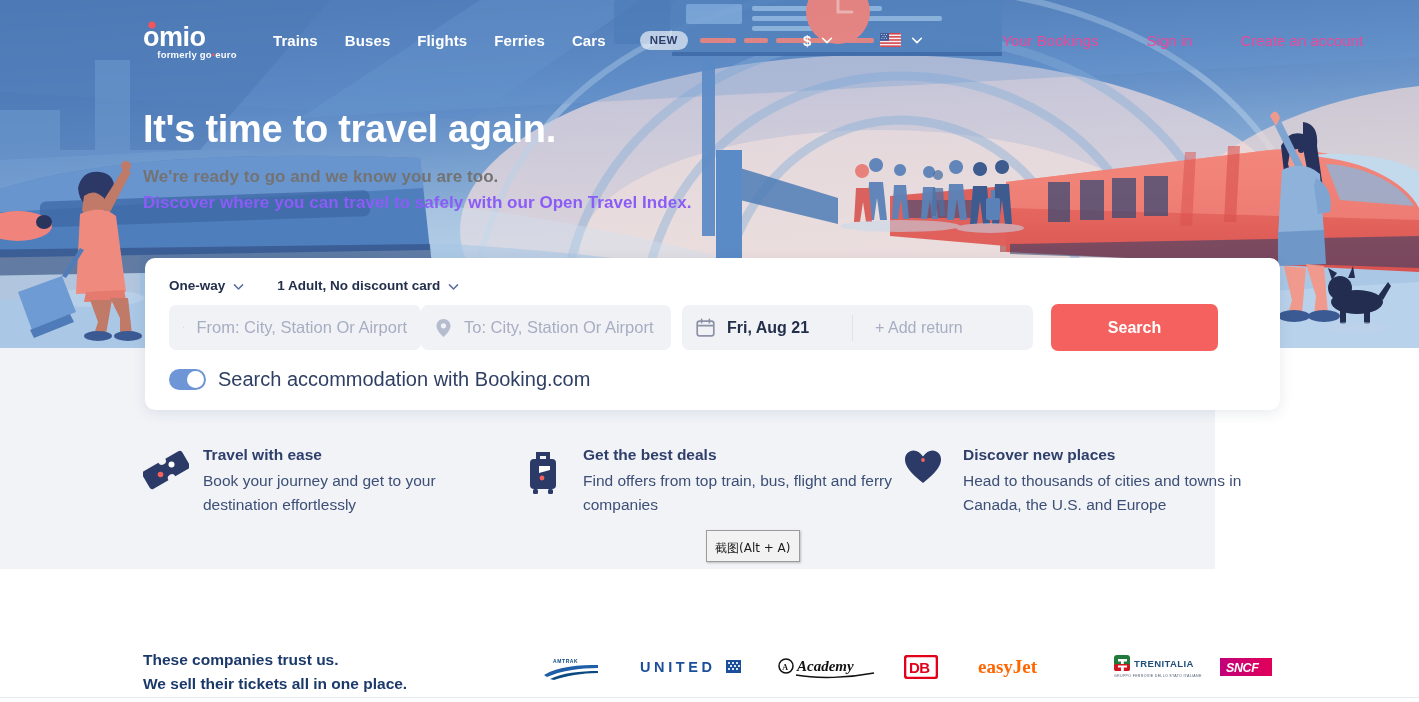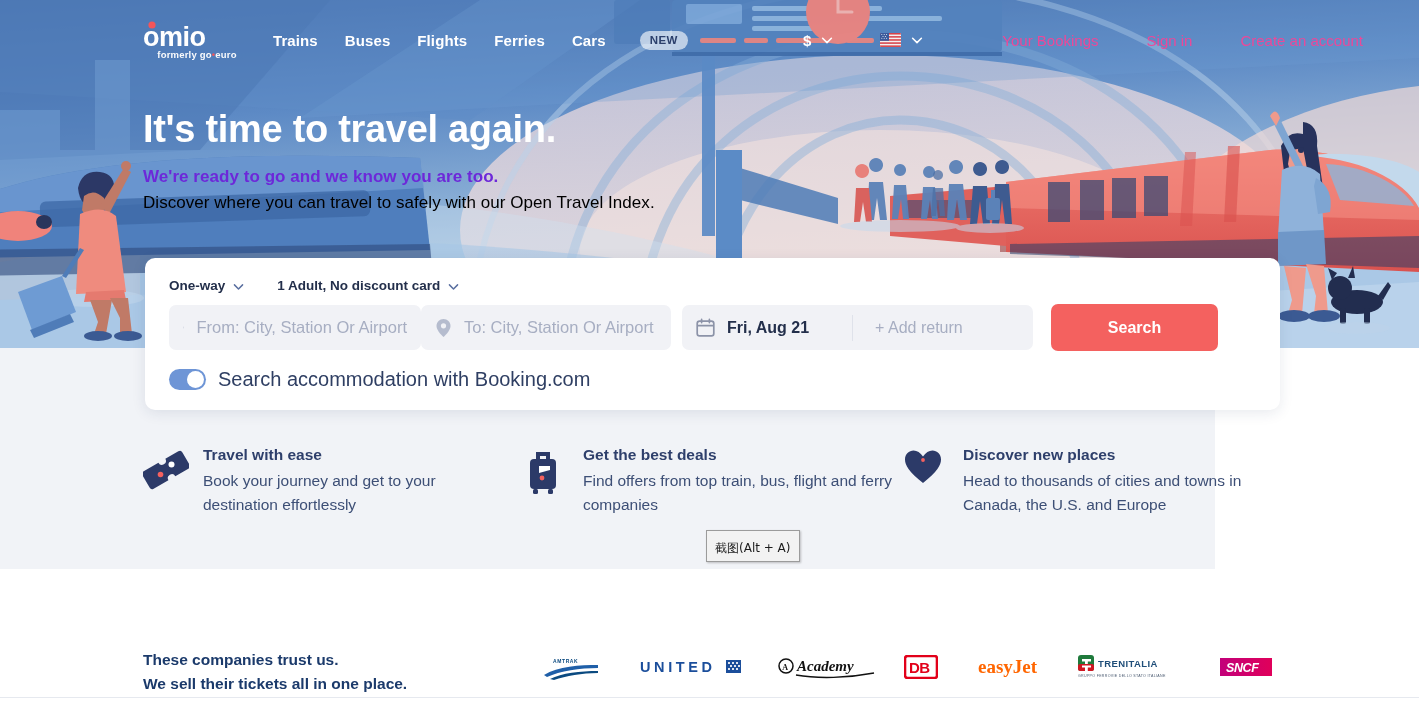--- a/index.html
+++ b/index.html
@@ -57,7 +57,7 @@
     font-size:38px; font-weight:700; color:#ffffff; letter-spacing:-.3px;
     line-height:1.15; margin-bottom:15px;
   }
-  .h2 { font-size:17px; font-weight:700; color:#6d28d9; margin-bottom:6px; letter-spacing:.05px; }
+  .h2 { font-size:17px; font-weight:700; color:#737373; margin-bottom:6px; letter-spacing:.05px; }
   .h3 { font-size:17px; font-weight:400; color:#000000; letter-spacing:.05px; }
 
   

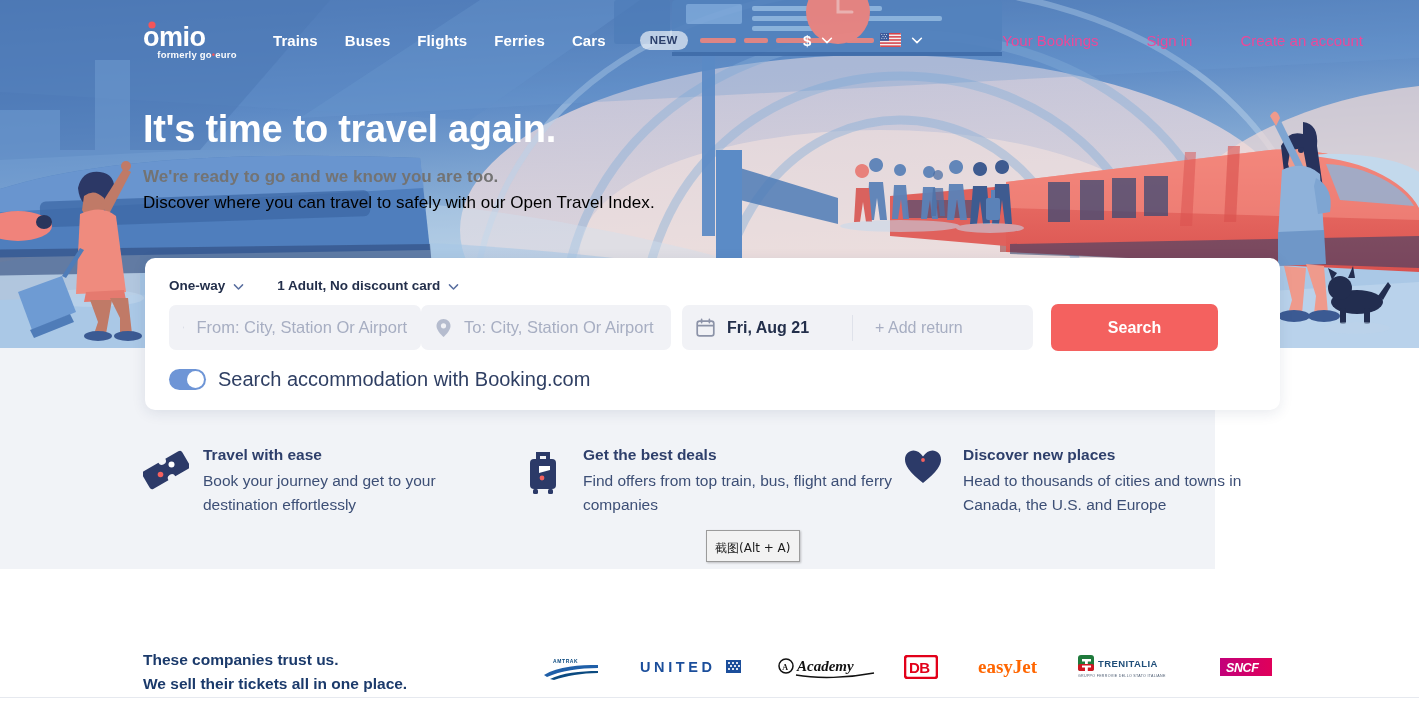--- a/index.html
+++ b/index.html
@@ -58,7 +58,7 @@
     line-height:1.15; margin-bottom:15px;
   }
   .h2 { font-size:17px; font-weight:700; color:#737373; margin-bottom:6px; letter-spacing:.05px; }
-  .h3 { font-size:17px; font-weight:400; color:#000000; letter-spacing:.05px; }
+  .h3 { font-size:17px; font-weight:700; color:#8b5cf6; letter-spacing:.05px; }
 
   
   .searchcard {

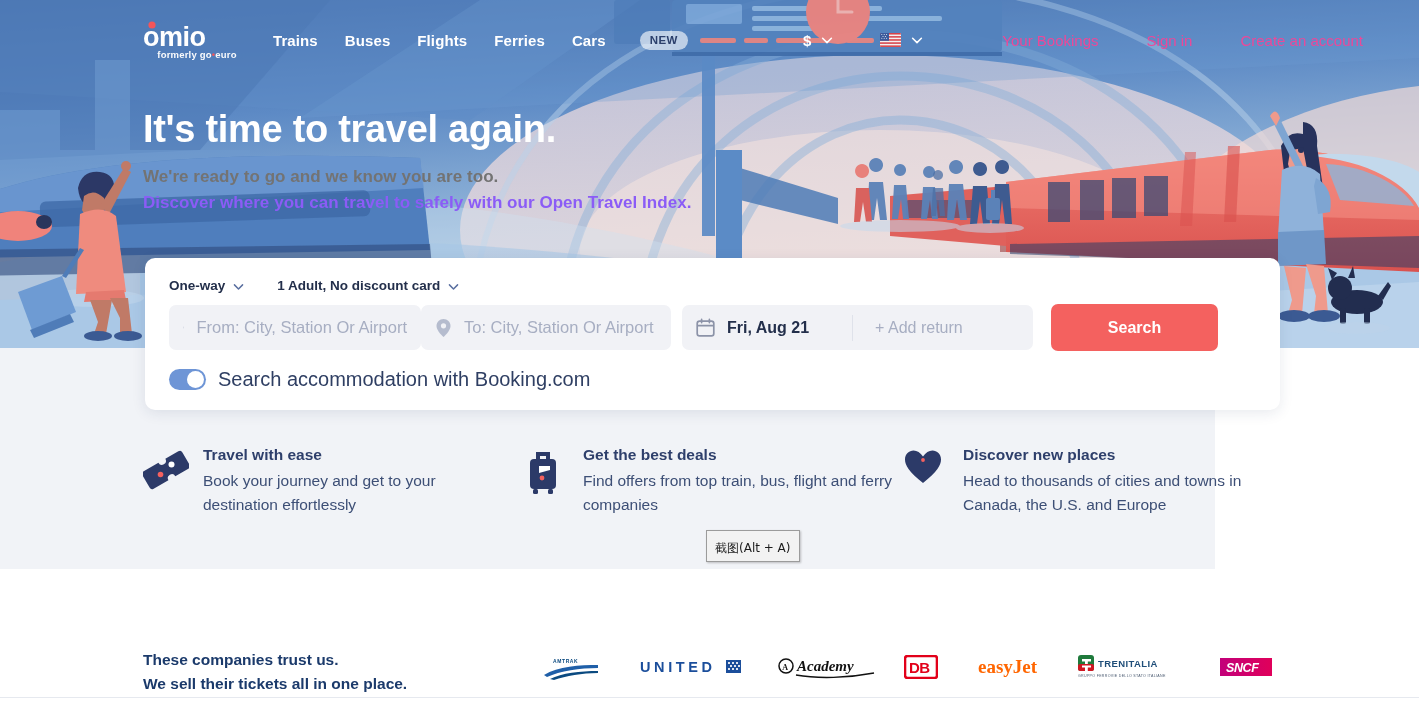--- a/index.html
+++ b/index.html
@@ -523,7 +523,7 @@
         </svg>
       </div>
 
-      <div class="logoitem" style="left:558px;">
+      <div class="logoitem" style="left:594px;">
         <svg width="112" height="30" viewBox="0 0 112 30">
           <rect x="0" y="3" width="16" height="16" rx="3" fill="#1f7a3c"></rect>
           <path d="M4,7 h9 v2.6 h-3.2 v7 h-2.8 v-7 h-3 z" fill="#ffffff"></path>

